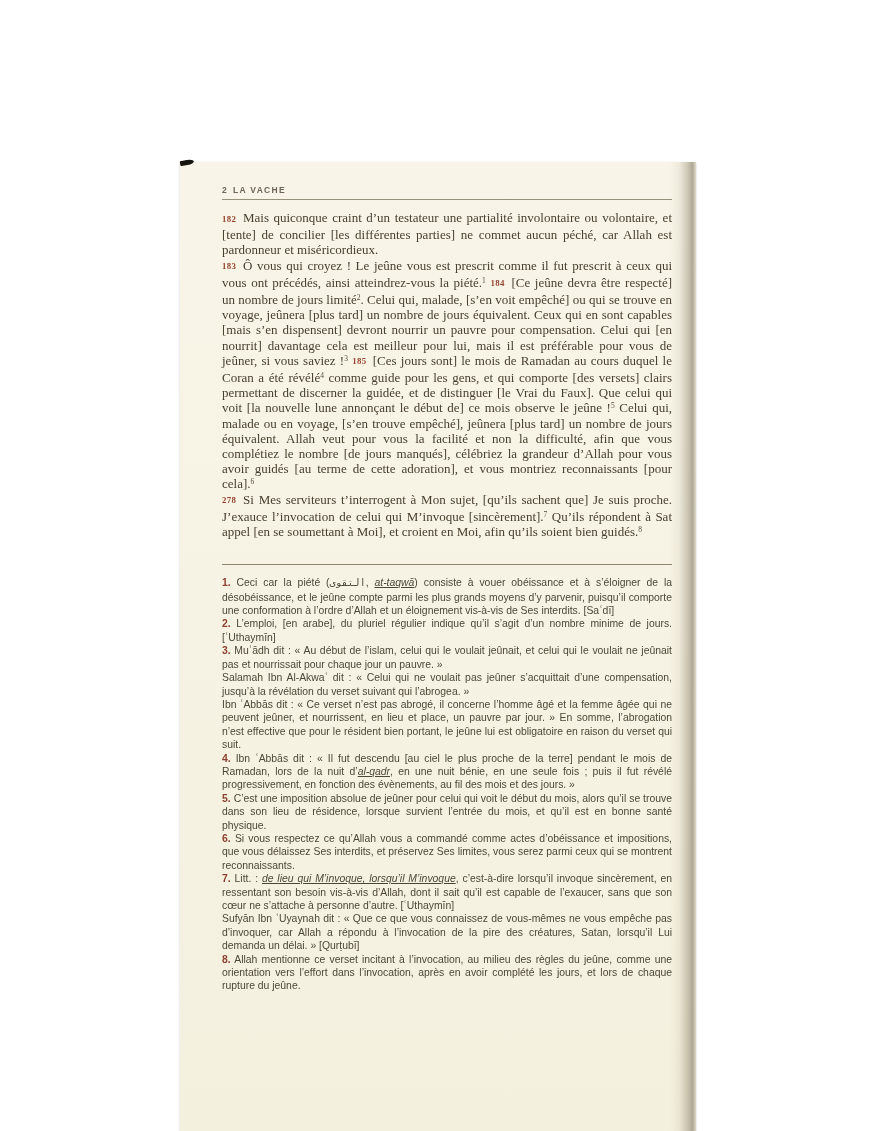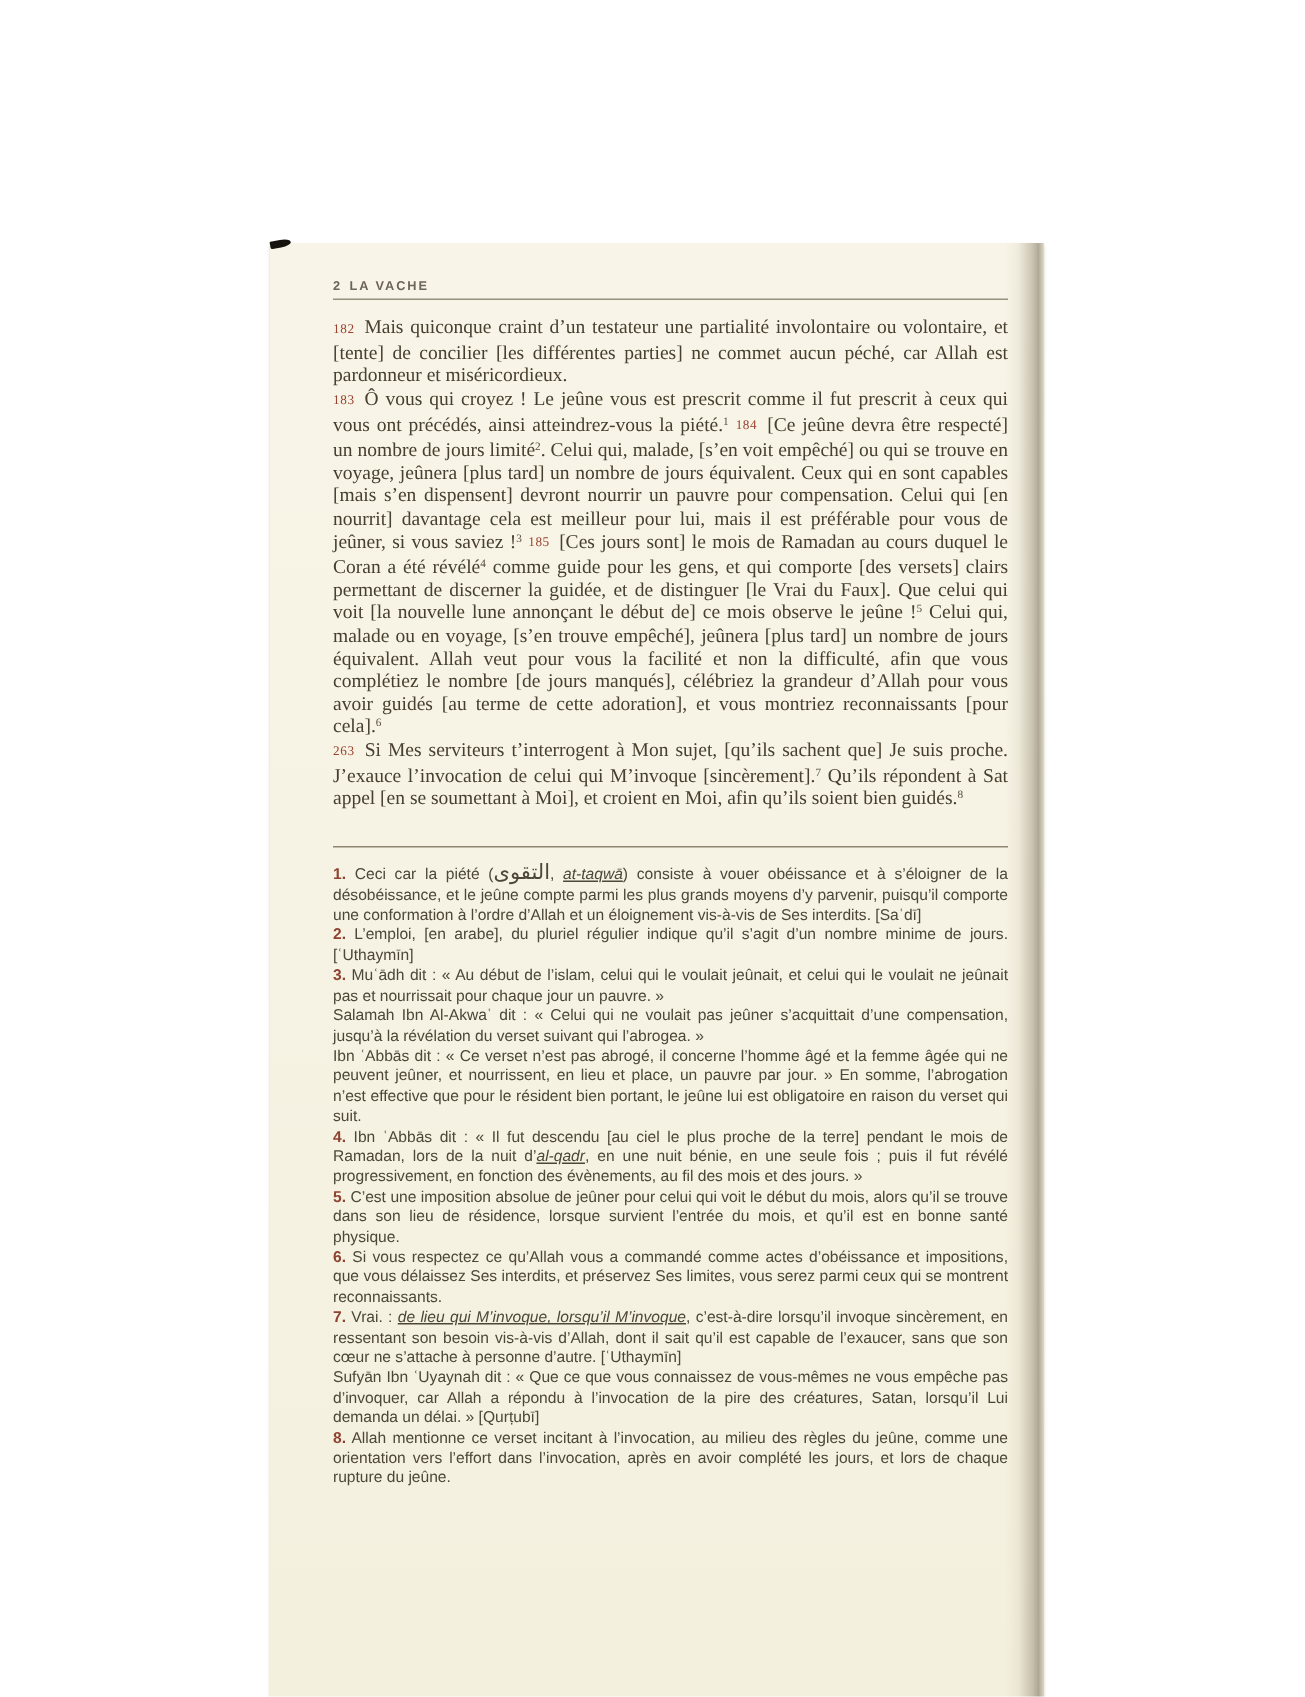--- a/index.html
+++ b/index.html
@@ -62,7 +62,7 @@
   }
   .body-text p { margin: 0; }
   .verse-num {
-    color: #99432f; font-weight: 400;
+    color: #99432f; font-weight: 700;
     font-size: 8.8px; letter-spacing: 0.4px;
     padding-right: 2px;
     position: relative; top: -0.5px;

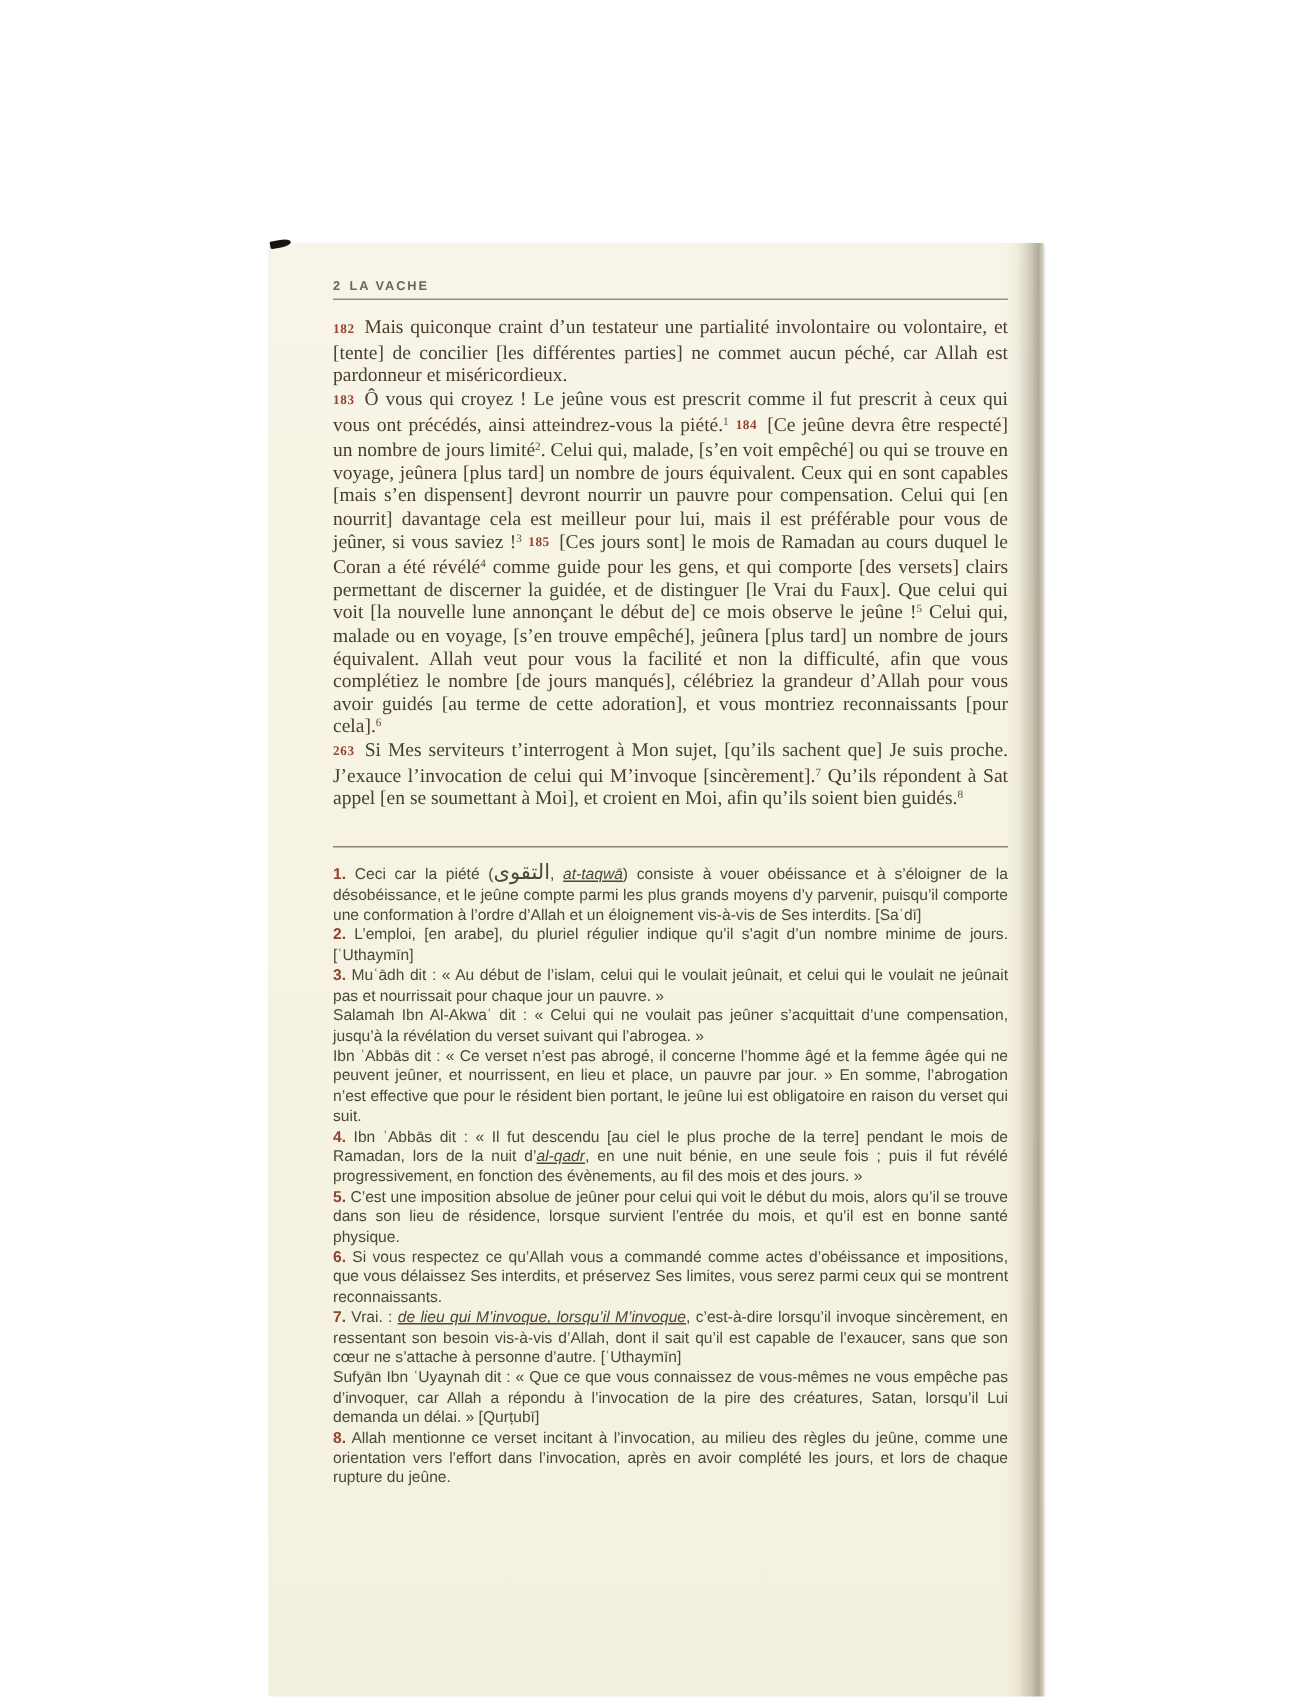--- a/index.html
+++ b/index.html
@@ -104,7 +104,7 @@
       <div class="body-text" id="main-text">
           <p><span class="verse-num">182</span><span> Mais quiconque craint d’un testateur une partialité involontaire ou volontaire, et [tente] de concilier [les différentes parties] ne commet aucun péché, car Allah est pardonneur et miséricordieux.</span></p>
           <p><span class="verse-num">183</span><span> Ô vous qui croyez ! Le jeûne vous est prescrit comme il fut prescrit à ceux qui vous ont précédés, ainsi atteindrez-vous la piété.</span><sup class="fn-ref">1</sup><span> </span><span class="verse-num">184</span><span> [Ce jeûne devra être respecté] un nombre de jours limité</span><sup class="fn-ref">2</sup><span>. Celui qui, malade, [s’en voit empêché] ou qui se trouve en voyage, jeûnera [plus tard] un nombre de jours équivalent. Ceux qui en sont capables [mais s’en dispensent] devront nourrir un pauvre pour compensation. Celui qui [en nourrit] davantage cela est meilleur pour lui, mais il est préférable pour vous de jeûner, si vous saviez !</span><sup class="fn-ref">3</sup><span> </span><span class="verse-num">185</span><span> [Ces jours sont] le mois de Ramadan au cours duquel le Coran a été révélé</span><sup class="fn-ref">4</sup><span> comme guide pour les gens, et qui comporte [des versets] clairs permettant de discerner la guidée, et de distinguer [le Vrai du Faux]. Que celui qui voit [la nouvelle lune annonçant le début de] ce mois observe le jeûne !</span><sup class="fn-ref">5</sup><span> Celui qui, malade ou en voyage, [s’en trouve empêché], jeûnera [plus tard] un nombre de jours équivalent. Allah veut pour vous la facilité et non la difficulté, afin que vous complétiez le nombre [de jours manqués], célébriez la grandeur d’Allah pour vous avoir guidés [au terme de cette adoration], et vous montriez reconnaissants [pour cela].</span><sup class="fn-ref">6</sup></p>
-          <p><span class="verse-num">263</span><span> Si Mes serviteurs t’interrogent à Mon sujet, [qu’ils sachent que] Je suis proche. J’exauce l’invocation de celui qui M’invoque [sincèrement].</span><sup class="fn-ref">7</sup><span> Qu’ils répondent à Sat appel [en se soumettant à Moi], et croient en Moi, afin qu’ils soient bien guidés.</span><sup class="fn-ref">8</sup></p>
+          <p><span class="verse-num">278</span><span> Si Mes serviteurs t’interrogent à Mon sujet, [qu’ils sachent que] Je suis proche. J’exauce l’invocation de celui qui M’invoque [sincèrement].</span><sup class="fn-ref">7</sup><span> Qu’ils répondent à Sat appel [en se soumettant à Moi], et croient en Moi, afin qu’ils soient bien guidés.</span><sup class="fn-ref">8</sup></p>
         </div>
 
       <hr class="fn-sep">

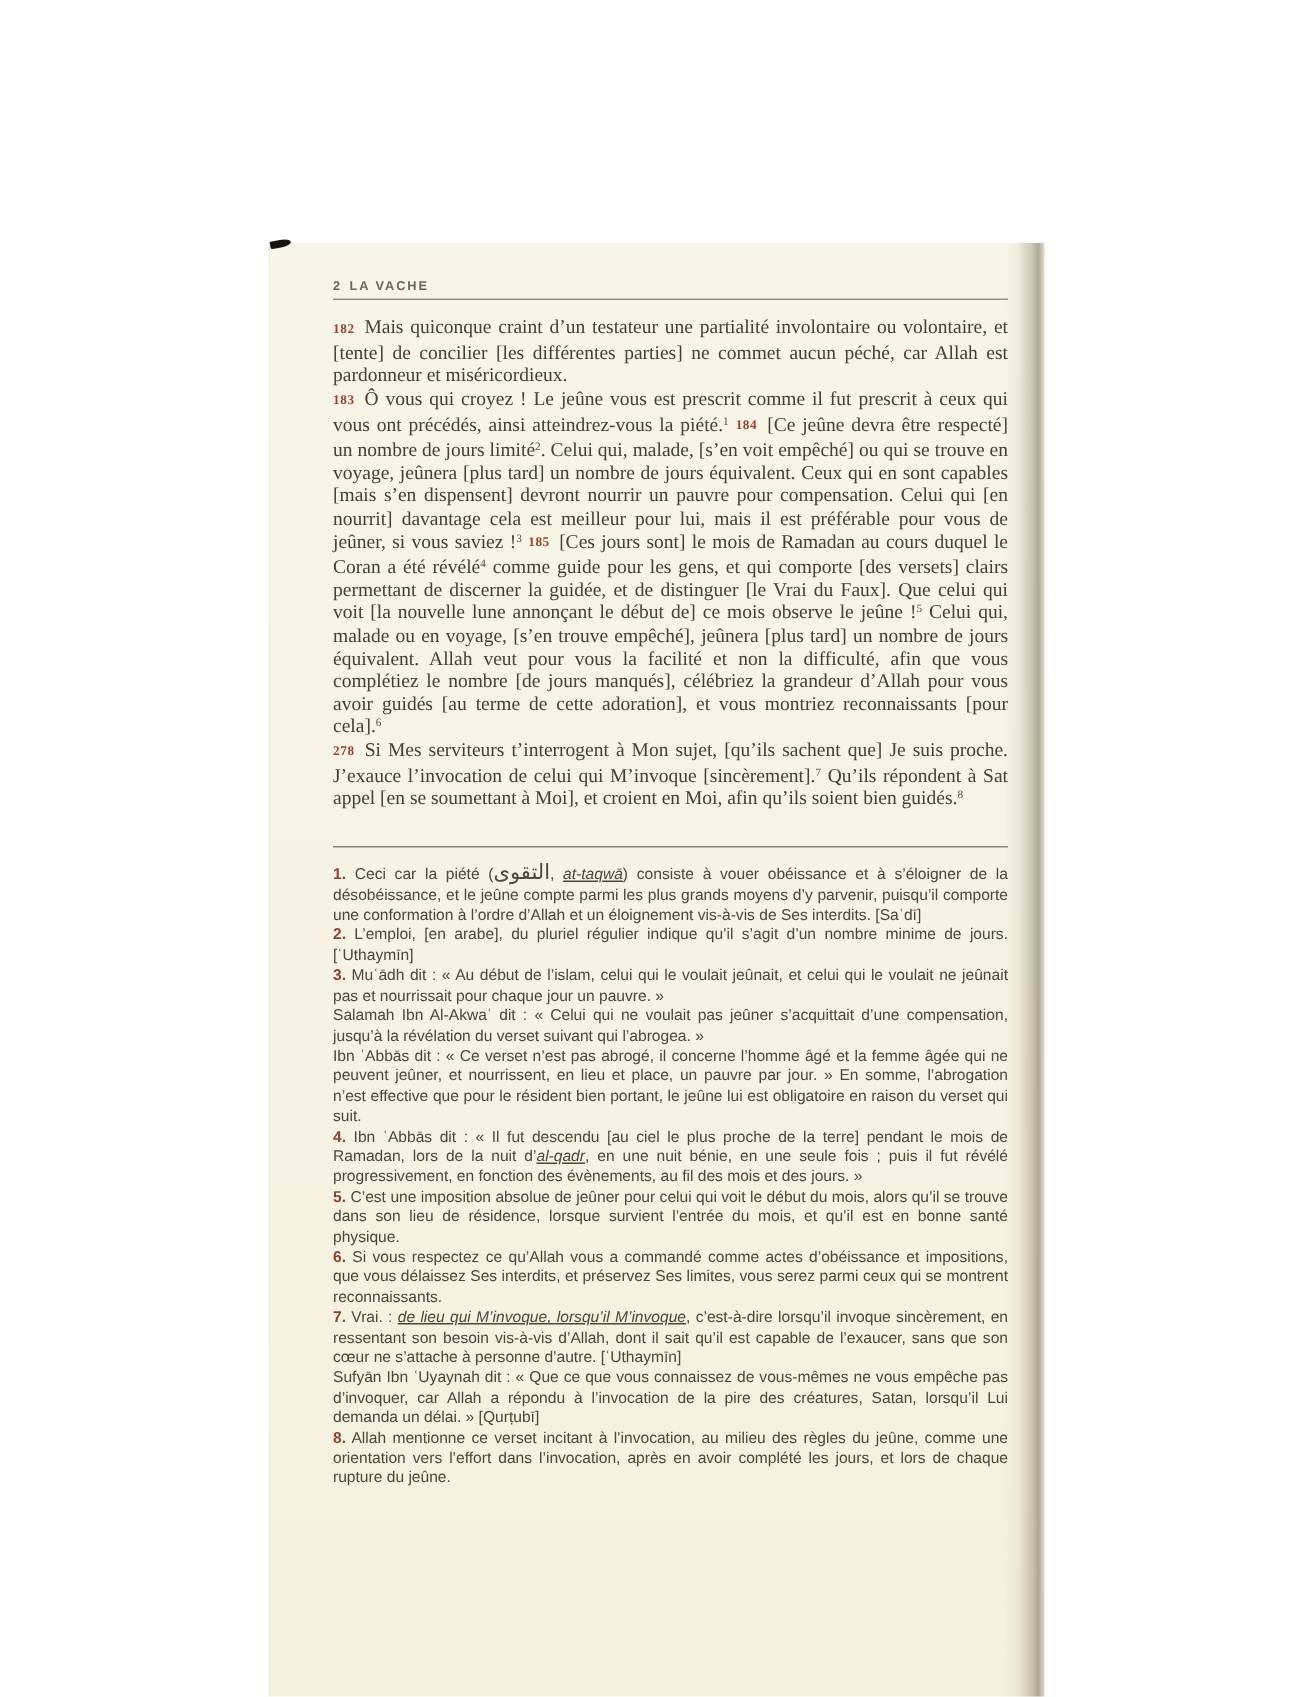--- a/index.html
+++ b/index.html
@@ -86,7 +86,7 @@
   .footnotes p { margin: 0; }
   .fn-num { font-weight: 700; color: #8e4230; }
   .it { font-style: italic; text-decoration: underline; }
-  .ar { font-family: Liberation Serif, serif; font-size: 14px; }
+  .ar { font-family: Liberation Mono, monospace; font-size: 10px; }
 </style>
 </head>
 <body>

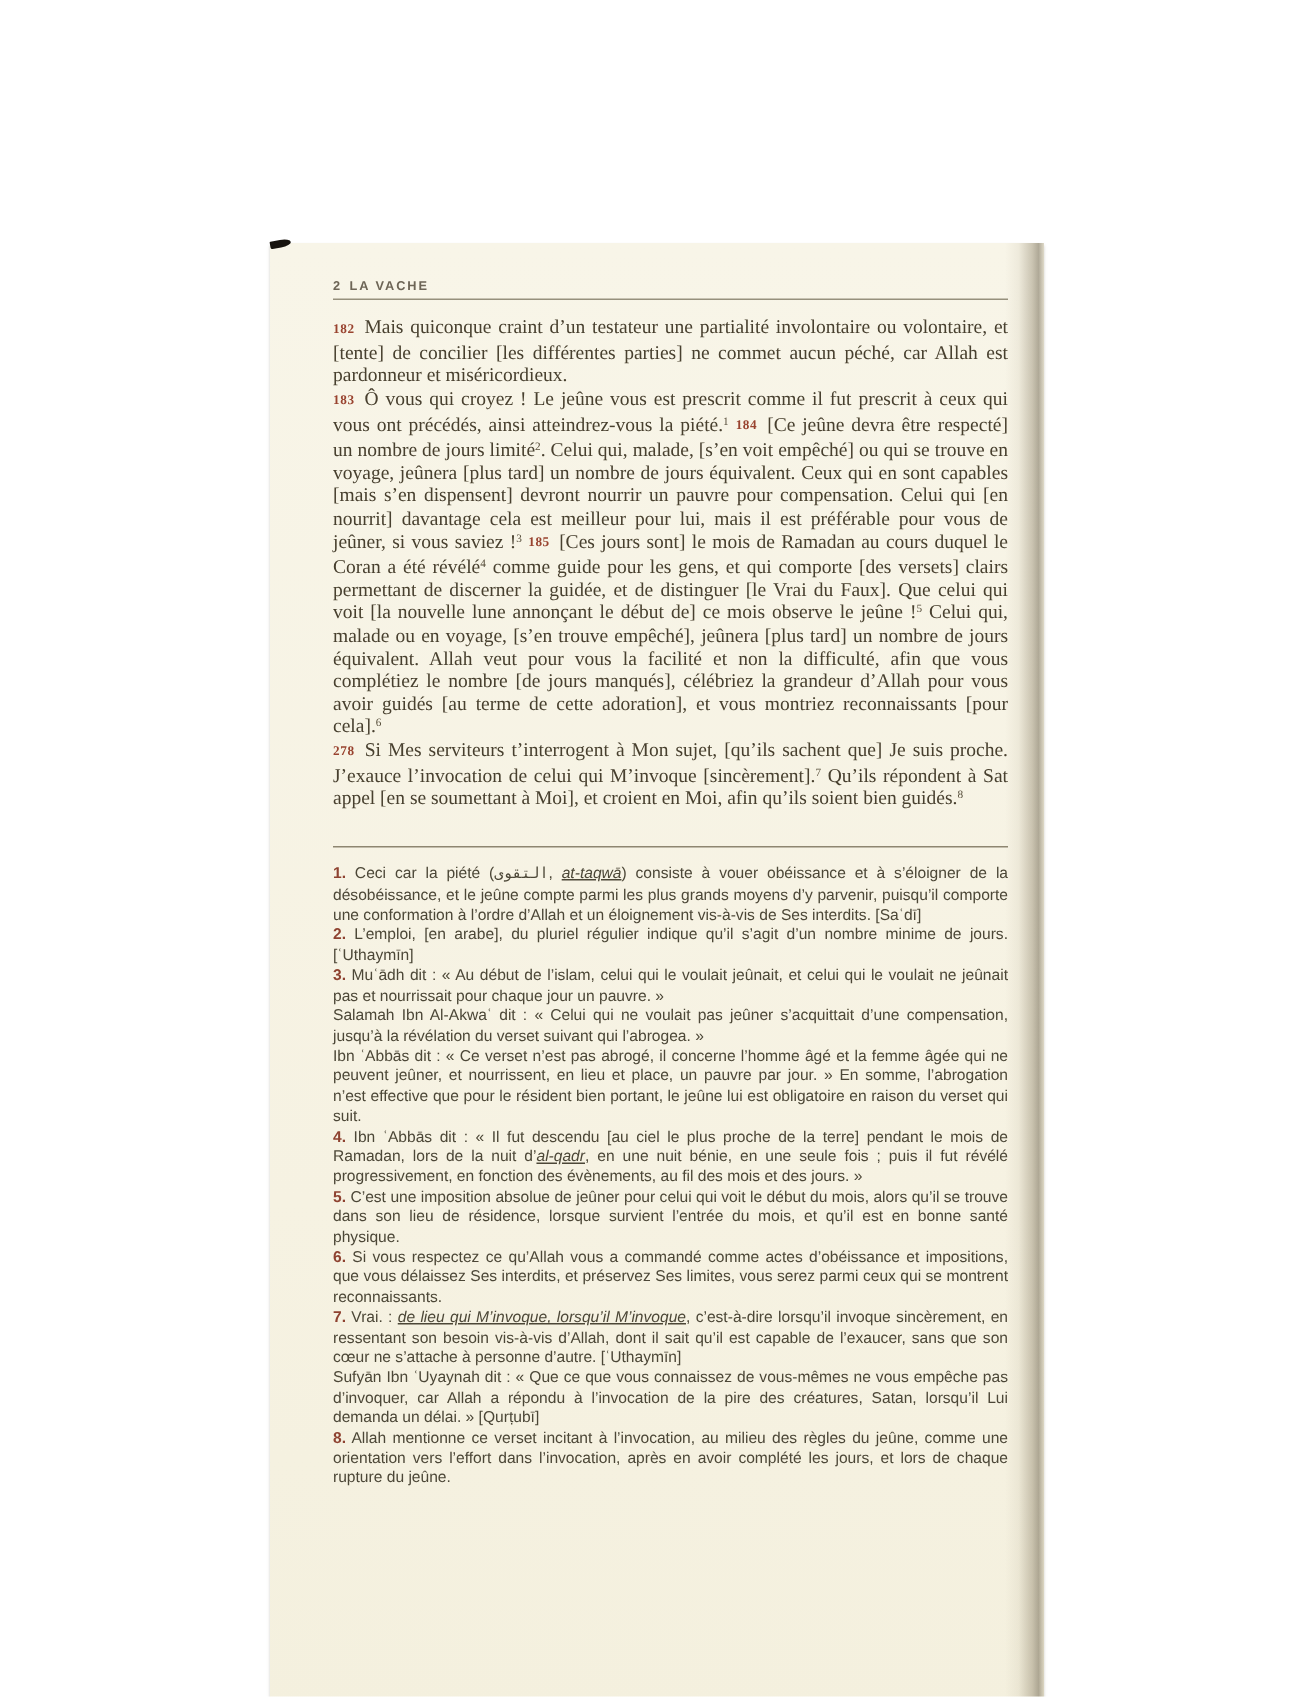--- a/index.html
+++ b/index.html
@@ -118,7 +118,7 @@
           <p><span class="fn-num">4.</span><span> Ibn ʿAbbās dit : « Il fut descendu [au ciel le plus proche de la terre] pendant le mois de Ramadan, lors de la nuit d’</span><span class="it">al-qadr</span><span>, en une nuit bénie, en une seule fois ; puis il fut révélé progressivement, en fonction des évènements, au fil des mois et des jours. »</span></p>
           <p><span class="fn-num">5.</span><span> C’est une imposition absolue de jeûner pour celui qui voit le début du mois, alors qu’il se trouve dans son lieu de résidence, lorsque survient l’entrée du mois, et qu’il est en bonne santé physique.</span></p>
           <p><span class="fn-num">6.</span><span> Si vous respectez ce qu’Allah vous a commandé comme actes d’obéissance et impositions, que vous délaissez Ses interdits, et préservez Ses limites, vous serez parmi ceux qui se montrent reconnaissants.</span></p>
-          <p><span class="fn-num">7.</span><span> Vrai. : </span><span class="it">de lieu qui M’invoque, lorsqu’il M’invoque</span><span>, c’est-à-dire lorsqu’il invoque sincèrement, en ressentant son besoin vis-à-vis d’Allah, dont il sait qu’il est capable de l’exaucer, sans que son cœur ne s’attache à personne d’autre. [ʿUthaymīn]</span></p>
+          <p><span class="fn-num">7.</span><span> Litt. : </span><span class="it">de lieu qui M’invoque, lorsqu’il M’invoque</span><span>, c’est-à-dire lorsqu’il invoque sincèrement, en ressentant son besoin vis-à-vis d’Allah, dont il sait qu’il est capable de l’exaucer, sans que son cœur ne s’attache à personne d’autre. [ʿUthaymīn]</span></p>
           <p><span>Sufyān Ibn ʿUyaynah dit : « Que ce que vous connaissez de vous-mêmes ne vous empêche pas d’invoquer, car Allah a répondu à l’invocation de la pire des créatures, Satan, lorsqu’il Lui demanda un délai. » [Qurṭubī]</span></p>
           <p><span class="fn-num">8.</span><span> Allah mentionne ce verset incitant à l’invocation, au milieu des règles du jeûne, comme une orientation vers l’effort dans l’invocation, après en avoir complété les jours, et lors de chaque rupture du jeûne.</span></p>
         </div>

